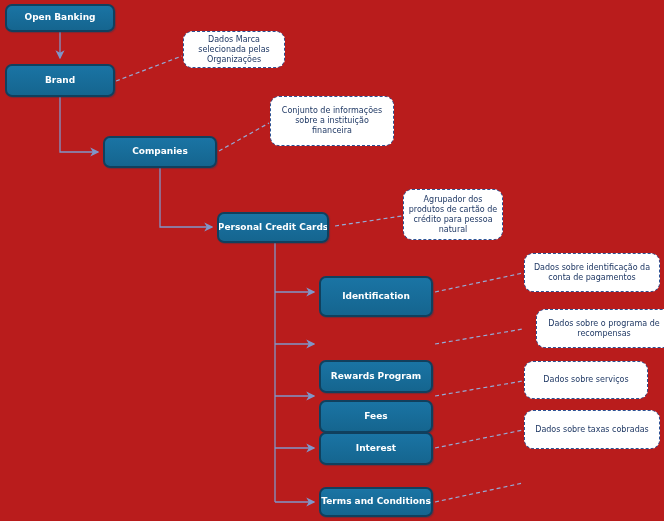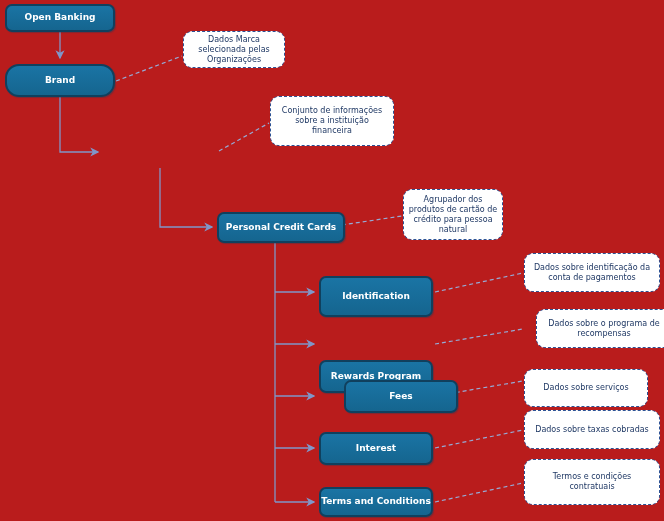--- a/index.html
+++ b/index.html
@@ -101,7 +101,7 @@
   </svg>
 
   <div class="node" style="left:5px;   top:4px;   width:110px; height:28px;">Open Banking</div>
-  <div class="node" style="left:5px;   top:64px;  width:110px; height:33px;border-radius:14px;">Brand</div>
+  <div class="node" style="left:5px;   top:64px;  width:110px; height:33px;">Brand</div>
   <div class="node" style="left:217px; top:212px; width:128px; height:31px;">Personal Credit Cards</div>
   <div class="node" style="left:319px; top:276px; width:114px; height:41px;">Identification</div>
   <div class="node" style="left:319px; top:328px; width:114px; height:33px;margin-top:32px;">Rewards Program</div>

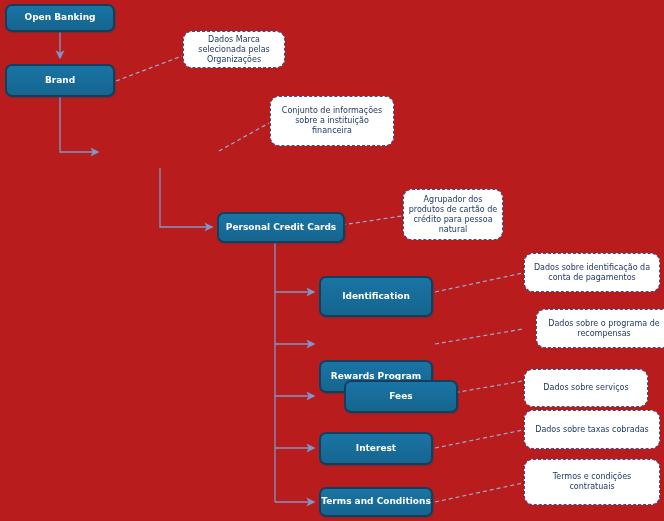--- a/index.html
+++ b/index.html
@@ -102,6 +102,7 @@
 
   <div class="node" style="left:5px;   top:4px;   width:110px; height:28px;">Open Banking</div>
   <div class="node" style="left:5px;   top:64px;  width:110px; height:33px;">Brand</div>
+  <div class="node" style="left:103px; top:136px; width:114px; height:32px;">Companies</div>
   <div class="node" style="left:217px; top:212px; width:128px; height:31px;">Personal Credit Cards</div>
   <div class="node" style="left:319px; top:276px; width:114px; height:41px;">Identification</div>
   <div class="node" style="left:319px; top:328px; width:114px; height:33px;margin-top:32px;">Rewards Program</div>

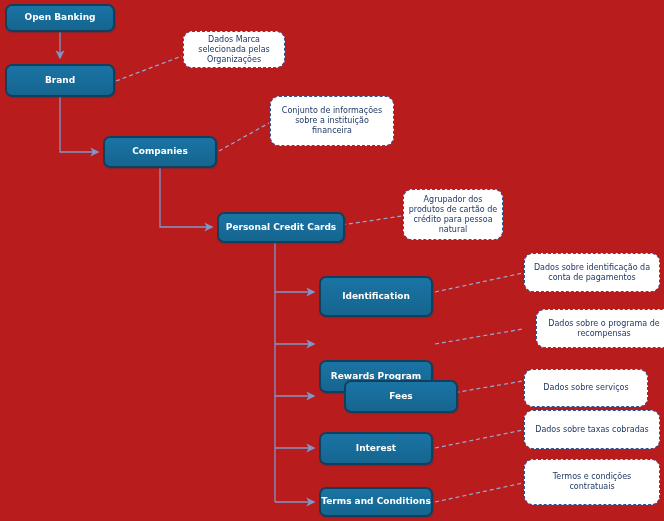--- a/index.html
+++ b/index.html
@@ -103,7 +103,7 @@
   <div class="node" style="left:5px;   top:4px;   width:110px; height:28px;">Open Banking</div>
   <div class="node" style="left:5px;   top:64px;  width:110px; height:33px;">Brand</div>
   <div class="node" style="left:103px; top:136px; width:114px; height:32px;">Companies</div>
-  <div class="node" style="left:217px; top:212px; width:128px; height:31px;">Personal Credit Cards</div>
+  <div class="node" style="left:217px; top:212px; width:112px; height:31px;">Personal Credit Cards</div>
   <div class="node" style="left:319px; top:276px; width:114px; height:41px;">Identification</div>
   <div class="node" style="left:319px; top:328px; width:114px; height:33px;margin-top:32px;">Rewards Program</div>
   <div class="node" style="left:319px; top:380px; width:114px; height:33px;margin-left:25px;">Fees</div>

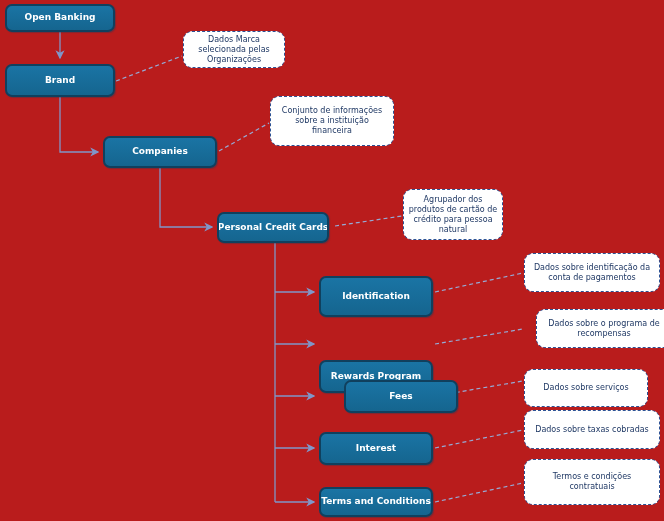--- a/index.html
+++ b/index.html
@@ -115,7 +115,7 @@
   <div class="callout" style="left:403px; top:189px; width:100px; height:51px;">Agrupador dos produtos de cartão de crédito para pessoa natural</div>
   <div class="callout" style="left:524px; top:253px; width:136px; height:39px;">Dados sobre identificação da conta de pagamentos</div>
   <div class="callout" style="left:536px; top:309px; width:136px; height:39px;">Dados sobre o programa de recompensas</div>
-  <div class="callout" style="left:524px; top:369px; width:124px; height:38px;">Dados sobre serviços</div>
+  <div class="callout" style="left:524px; top:361px; width:124px; height:38px;">Dados sobre serviços</div>
   <div class="callout" style="left:524px; top:410px; width:136px; height:39px;">Dados sobre taxas cobradas</div>
   <div class="callout" style="left:524px; top:459px; width:136px; height:46px;">Termos e condições contratuais</div>
 

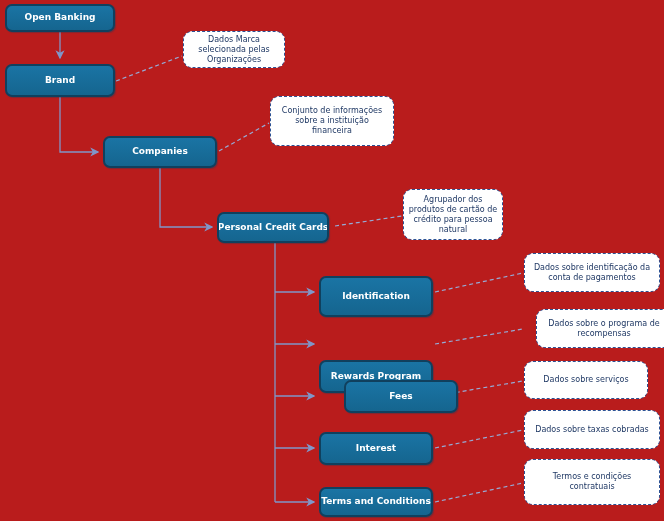--- a/index.html
+++ b/index.html
@@ -106,7 +106,7 @@
   <div class="node" style="left:217px; top:212px; width:112px; height:31px;">Personal Credit Cards</div>
   <div class="node" style="left:319px; top:276px; width:114px; height:41px;">Identification</div>
   <div class="node" style="left:319px; top:328px; width:114px; height:33px;margin-top:32px;">Rewards Program</div>
-  <div class="node" style="left:319px; top:380px; width:114px; height:33px;margin-left:25px;">Fees</div>
+  <div class="node" style="left:319px; top:400px; width:114px; height:33px;">Fees</div>
   <div class="node" style="left:319px; top:432px; width:114px; height:33px;">Interest</div>
   <div class="node" style="left:319px; top:487px; width:114px; height:30px;">Terms and Conditions</div>
 

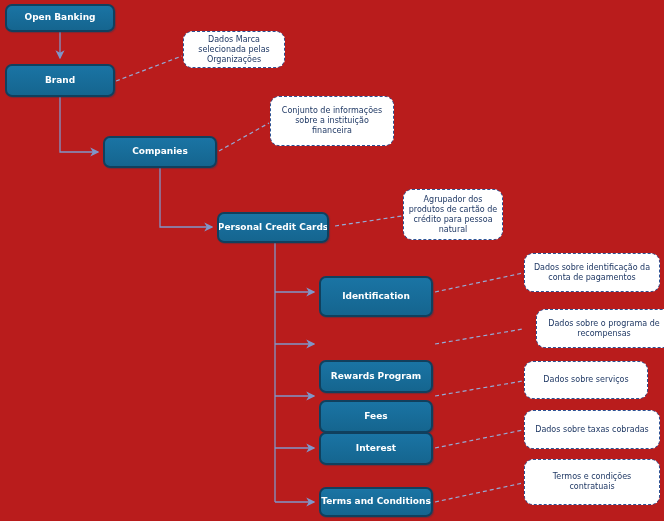--- a/index.html
+++ b/index.html
@@ -117,7 +117,6 @@
   <div class="callout" style="left:536px; top:309px; width:136px; height:39px;">Dados sobre o programa de recompensas</div>
   <div class="callout" style="left:524px; top:361px; width:124px; height:38px;">Dados sobre serviços</div>
   <div class="callout" style="left:524px; top:410px; width:136px; height:39px;">Dados sobre taxas cobradas</div>
-  <div class="callout" style="left:524px; top:459px; width:136px; height:46px;">Termos e condições contratuais</div>
 
 </div>
 

